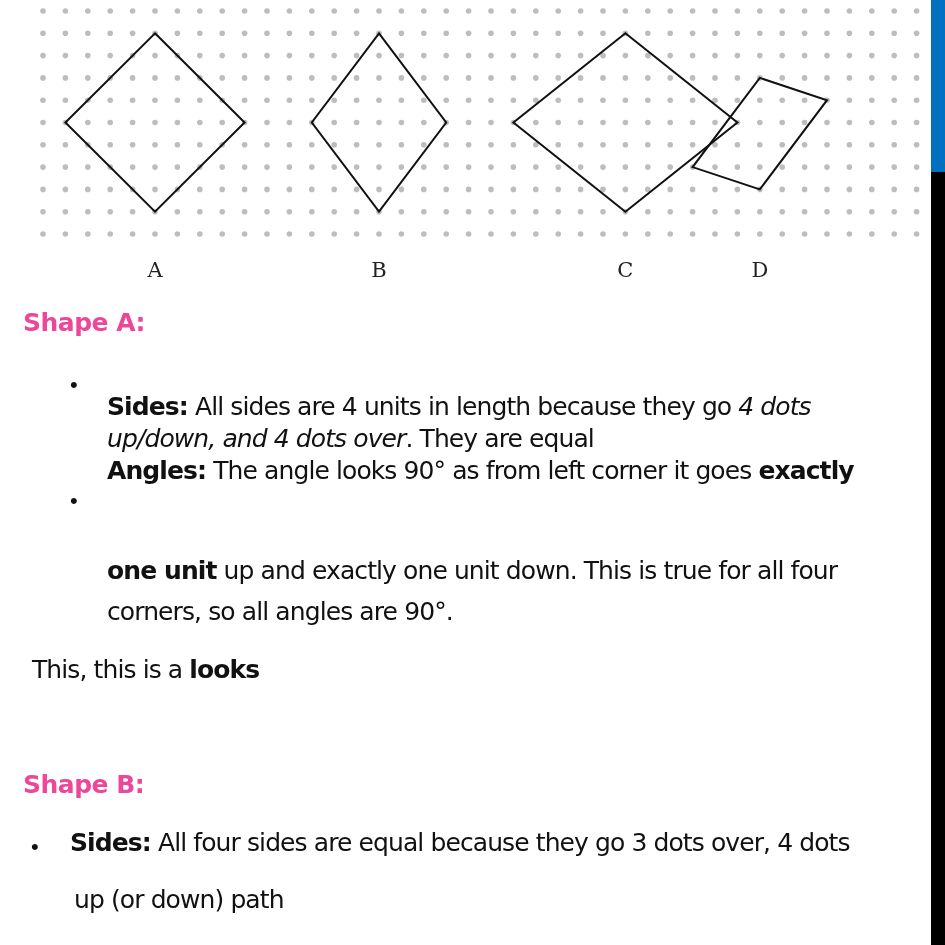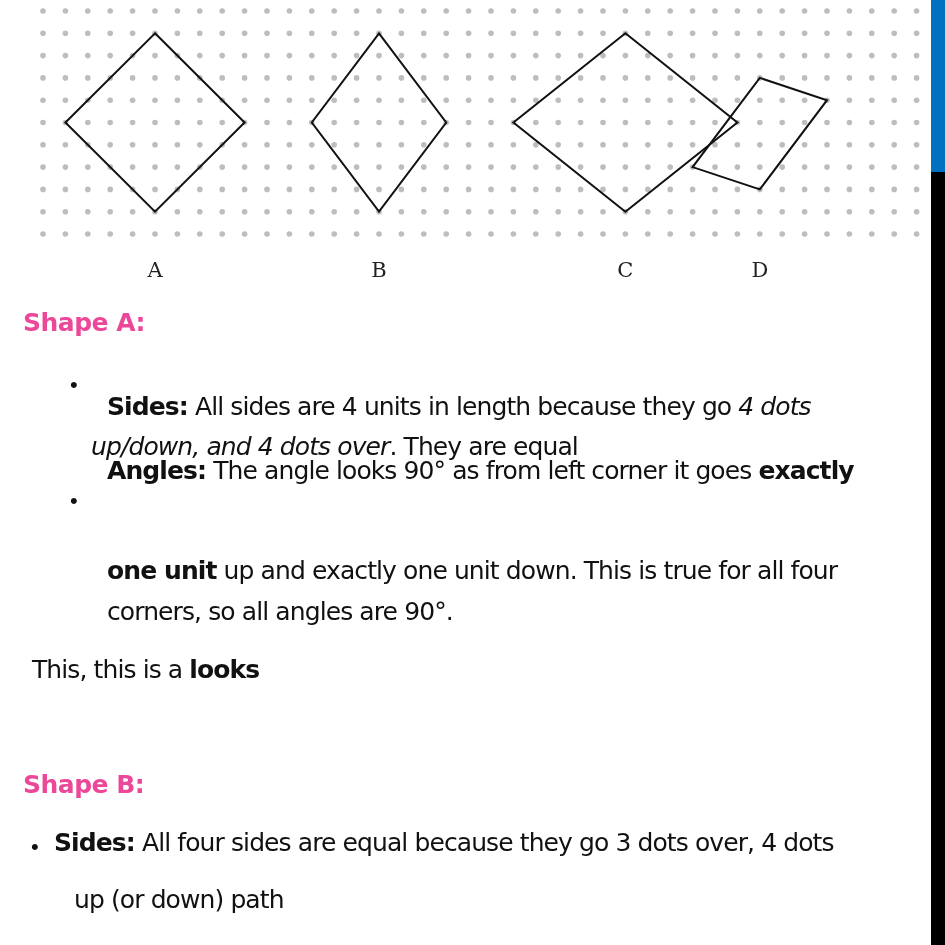--- a/index.html
+++ b/index.html
@@ -493,7 +493,7 @@
 <div class="line" style="left:107px; top:366px;margin-top:26px;">
   <b>Sides:</b><span> All sides are 4 units in length because they go </span><i>4 dots</i>
 </div>
-<div class="line" style="left:91px; top:424px;margin-top:8px;">
+<div class="line" style="left:107px; top:424px;">
   <i>up/down, and 4 dots over</i><span>. They are equal</span>
 </div>
 

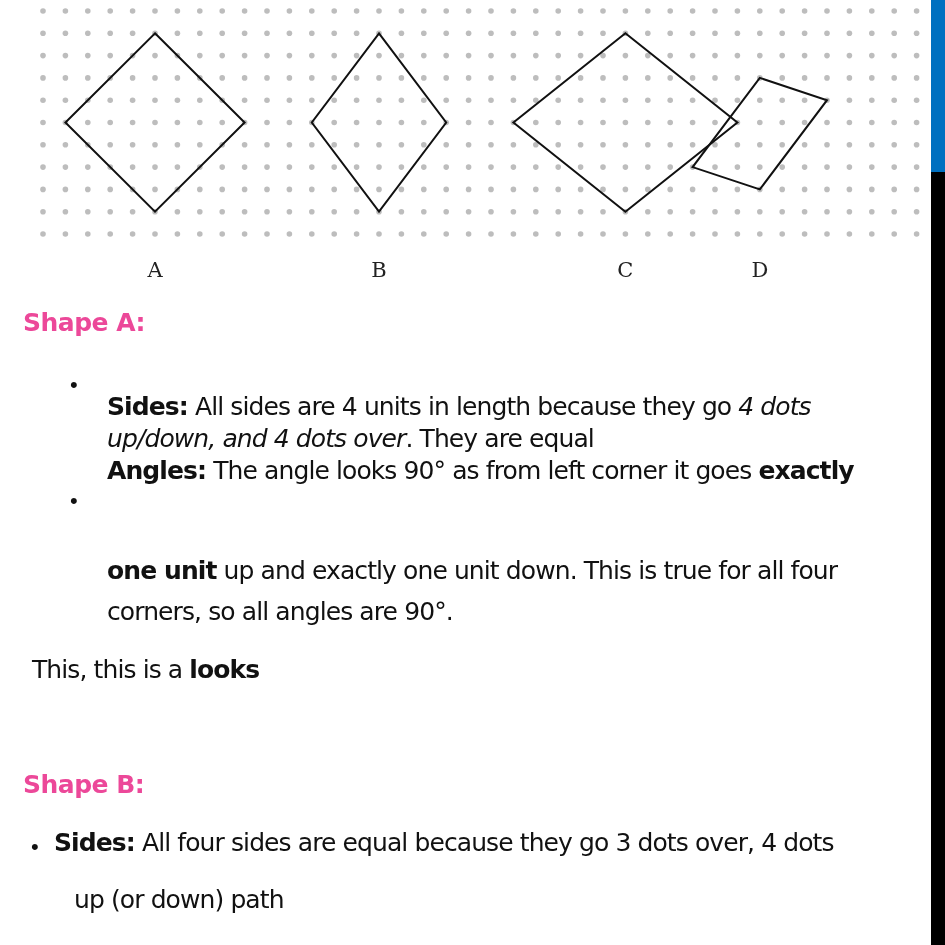--- a/index.html
+++ b/index.html
@@ -513,7 +513,7 @@
 <div class="heading" style="top:770px;">Shape B:</div>
 
 <span class="bullet" style="left:31px; top:834px;">•</span>
-<div class="line" style="left:54px; top:828px;">
+<div class="line" style="left:70px; top:828px;">
   <b>Sides:</b><span> All four sides are equal because they go 3 dots over, 4 dots</span>
 </div>
 <div class="line" style="left:67px; top:885px;margin-left:7px;">up (or down) path</div>

